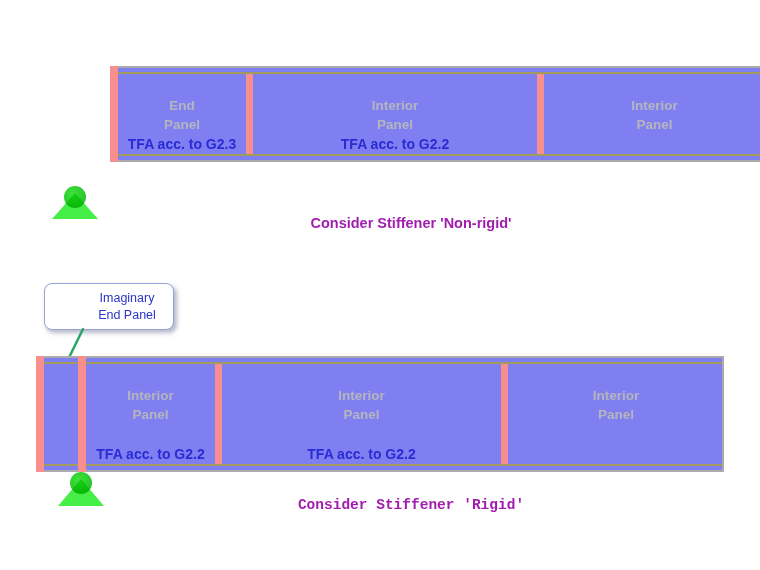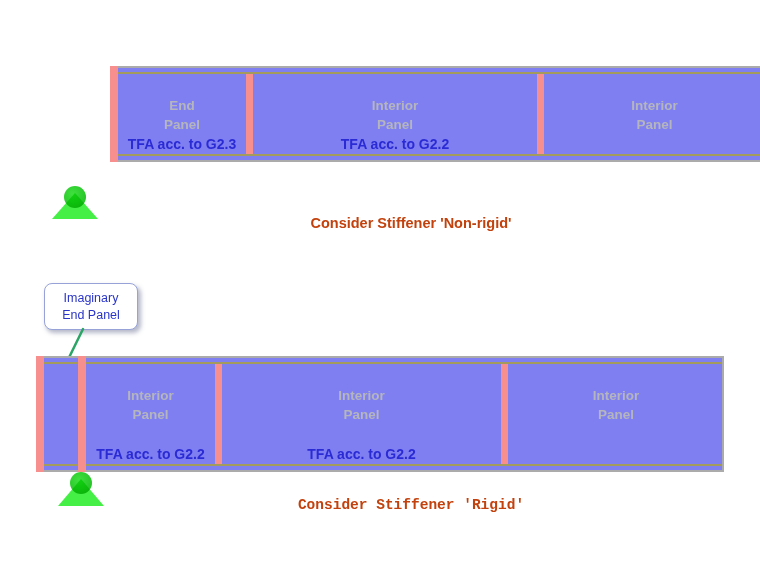--- a/index.html
+++ b/index.html
@@ -32,7 +32,7 @@
   
   .caption {
     position: absolute; transform: translateX(-50%);
-    color: #c2410c; font-weight: bold; font-size: 14.5px; white-space: nowrap;
+    color: #a21caf; font-weight: bold; font-size: 14.5px; white-space: nowrap;
   }
 
   

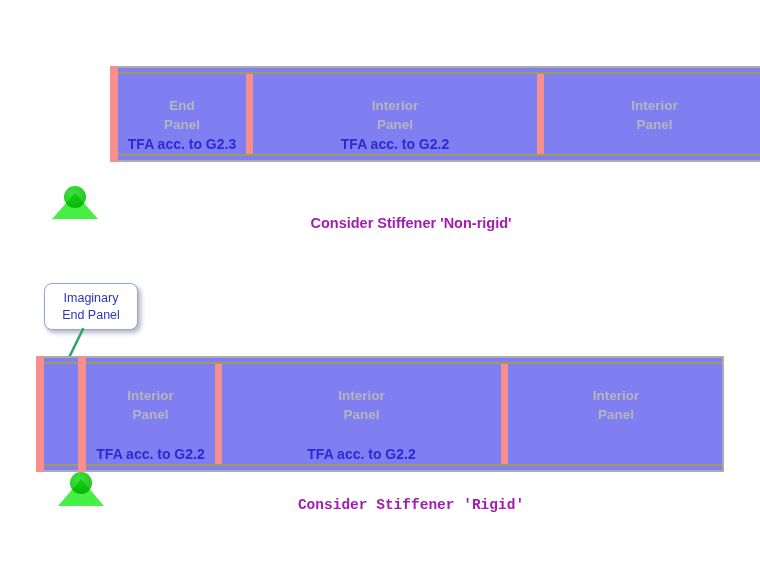--- a/index.html
+++ b/index.html
@@ -52,7 +52,7 @@
     box-shadow: 2.5px 3px 4px rgba(110,115,150,0.5);
     display: flex; align-items: center; justify-content: center;
     color: #2a35c8; font-size: 12.5px; line-height: 17px;
-    text-align: center; white-space: pre-line;
+    text-align: center; white-space: pre-line; padding-left: 36px;
   }
 
   .leader-svg { position: absolute; inset: 0; pointer-events: none; }

